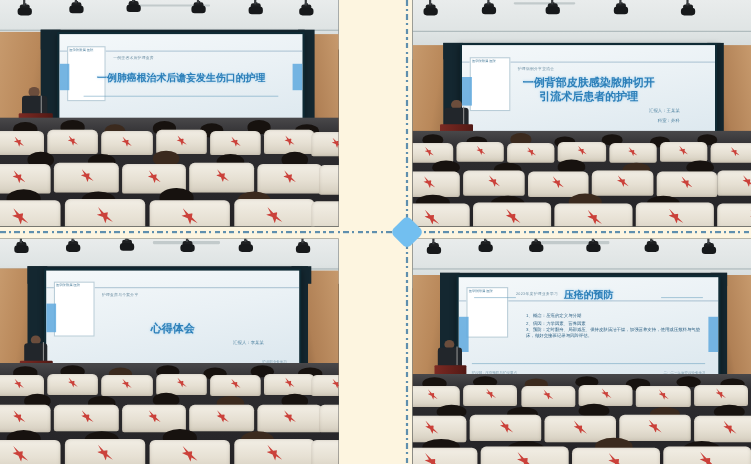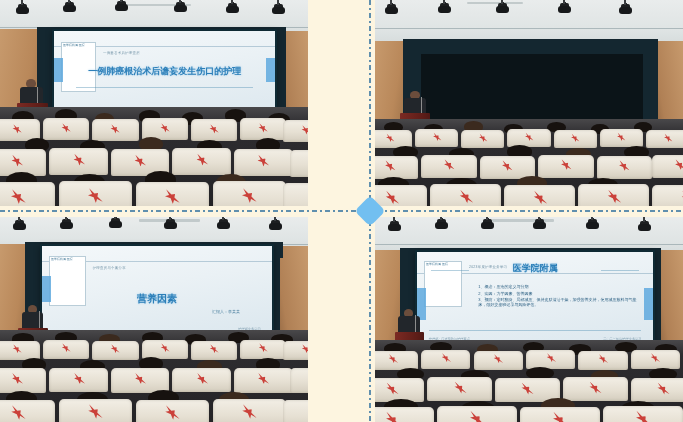--- a/index.html
+++ b/index.html
@@ -375,6 +375,20 @@
       <div class="wall-dark" style="left:9%;top:19%;width:6%;height:45%"></div>
       <div class="wall-dark" style="right:8%;top:19%;width:5%;height:43%"></div>
 
+      <div class="screen-frame" style="left:14%;top:19%;width:76%;height:45%">
+        <div class="screen" style="left:2px;top:2px;right:2px;bottom:2px">
+          <div class="slide-topbar"></div>
+          <div class="slide-logo">医学院附属
+医院</div>
+          <div class="slide-crumb">护理病例分享交流会</div>
+          <div class="slide-tab" style="left:0;top:32%;height:30%"></div>
+          <div class="slide-title" style="top:30%;font-size:10px">一例背部皮肤感染脓肿切开</div>
+          <div class="slide-title" style="top:45%;font-size:10px">引流术后患者的护理</div>
+          <div class="slide-sub" style="top:64%;font-size:4px">汇报人：王某某</div>
+          <div class="slide-sub" style="top:74%;font-size:4px">科室：外科</div>
+          <div class="slide-foot">二〇二三年度护理业务学习</div>
+        </div>
+      </div>
 
       <div class="speaker-head" style="left:11.5%;top:44%;width:3%;height:4%"></div>
       <div class="speaker-body" style="left:9.5%;top:47.5%;width:7%;height:9%"></div>

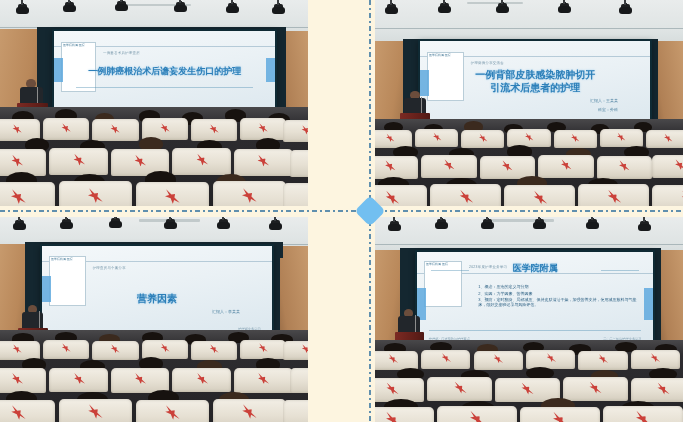--- a/index.html
+++ b/index.html
@@ -551,7 +551,7 @@
           <div class="slide-crumb" style="top:14%">2023年度护理业务学习</div>
           <div class="slide-tab" style="left:0;top:38%;height:34%"></div>
           <div class="slide-tab" style="right:0;left:auto;top:38%;height:34%"></div>
-          <div class="slide-title" style="top:11%;font-size:9px;left:auto;right:auto;width:100%">医学院附属</div>
+          <div class="slide-title" style="top:11%;font-size:9px;left:auto;right:auto;width:100%">压疮的预防</div>
           <div class="slide-rule" style="left:6%;width:16%;top:19%"></div>
           <div class="slide-rule" style="right:6%;width:16%;top:19%"></div>
           <ul class="slide-bullets" style="top:30%">

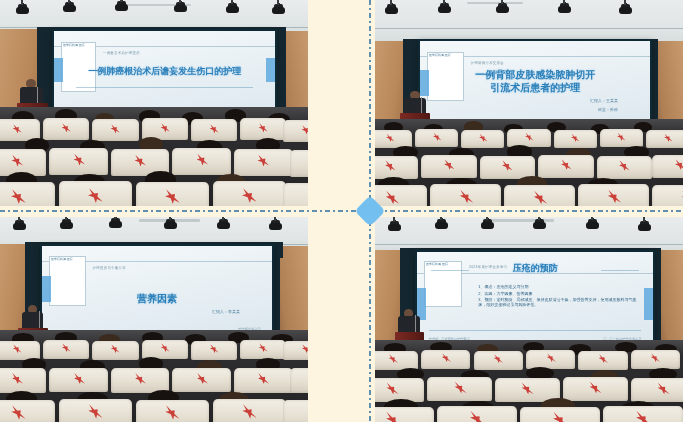--- a/index.html
+++ b/index.html
@@ -467,7 +467,7 @@
 医院</div>
           <div class="slide-crumb">护理查房与个案分享</div>
           <div class="slide-tab" style="left:0;top:34%;height:28%"></div>
-          <div class="slide-title" style="top:51%;font-size:10px">营养因素</div>
+          <div class="slide-title" style="top:51%;font-size:10px">心得体会</div>
           <div class="slide-sub" style="top:70%;font-size:4px">汇报人：李某某</div>
           <div class="slide-foot">护理部业务学习</div>
         </div>

